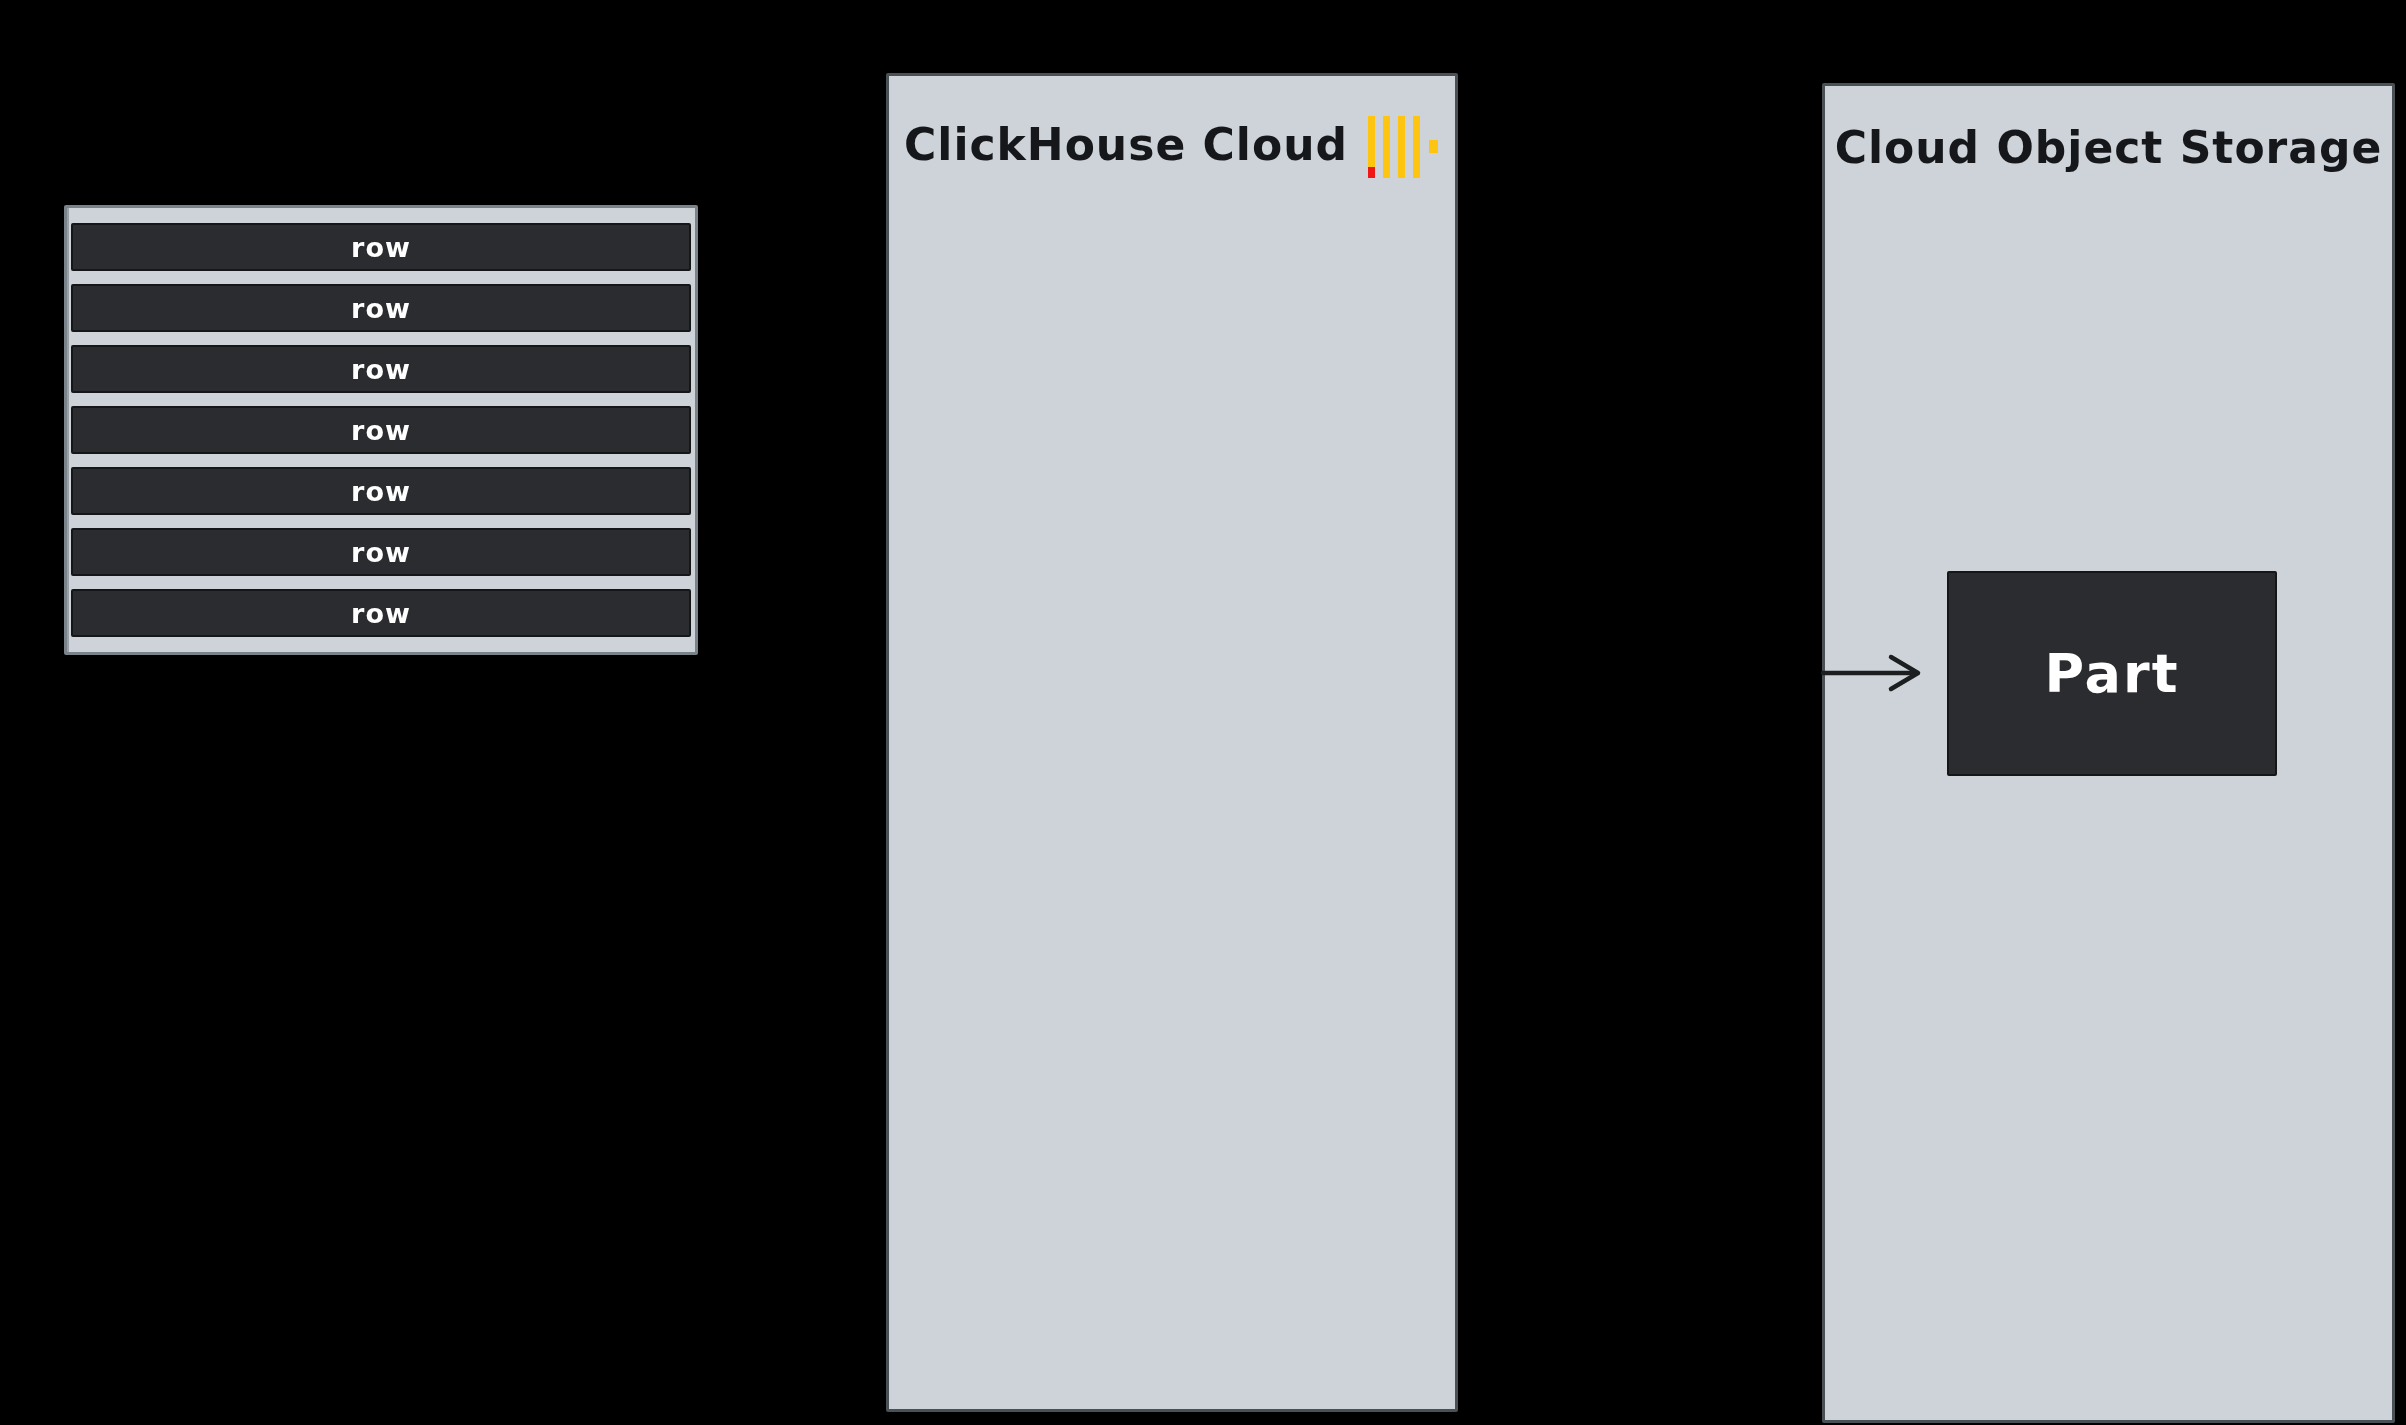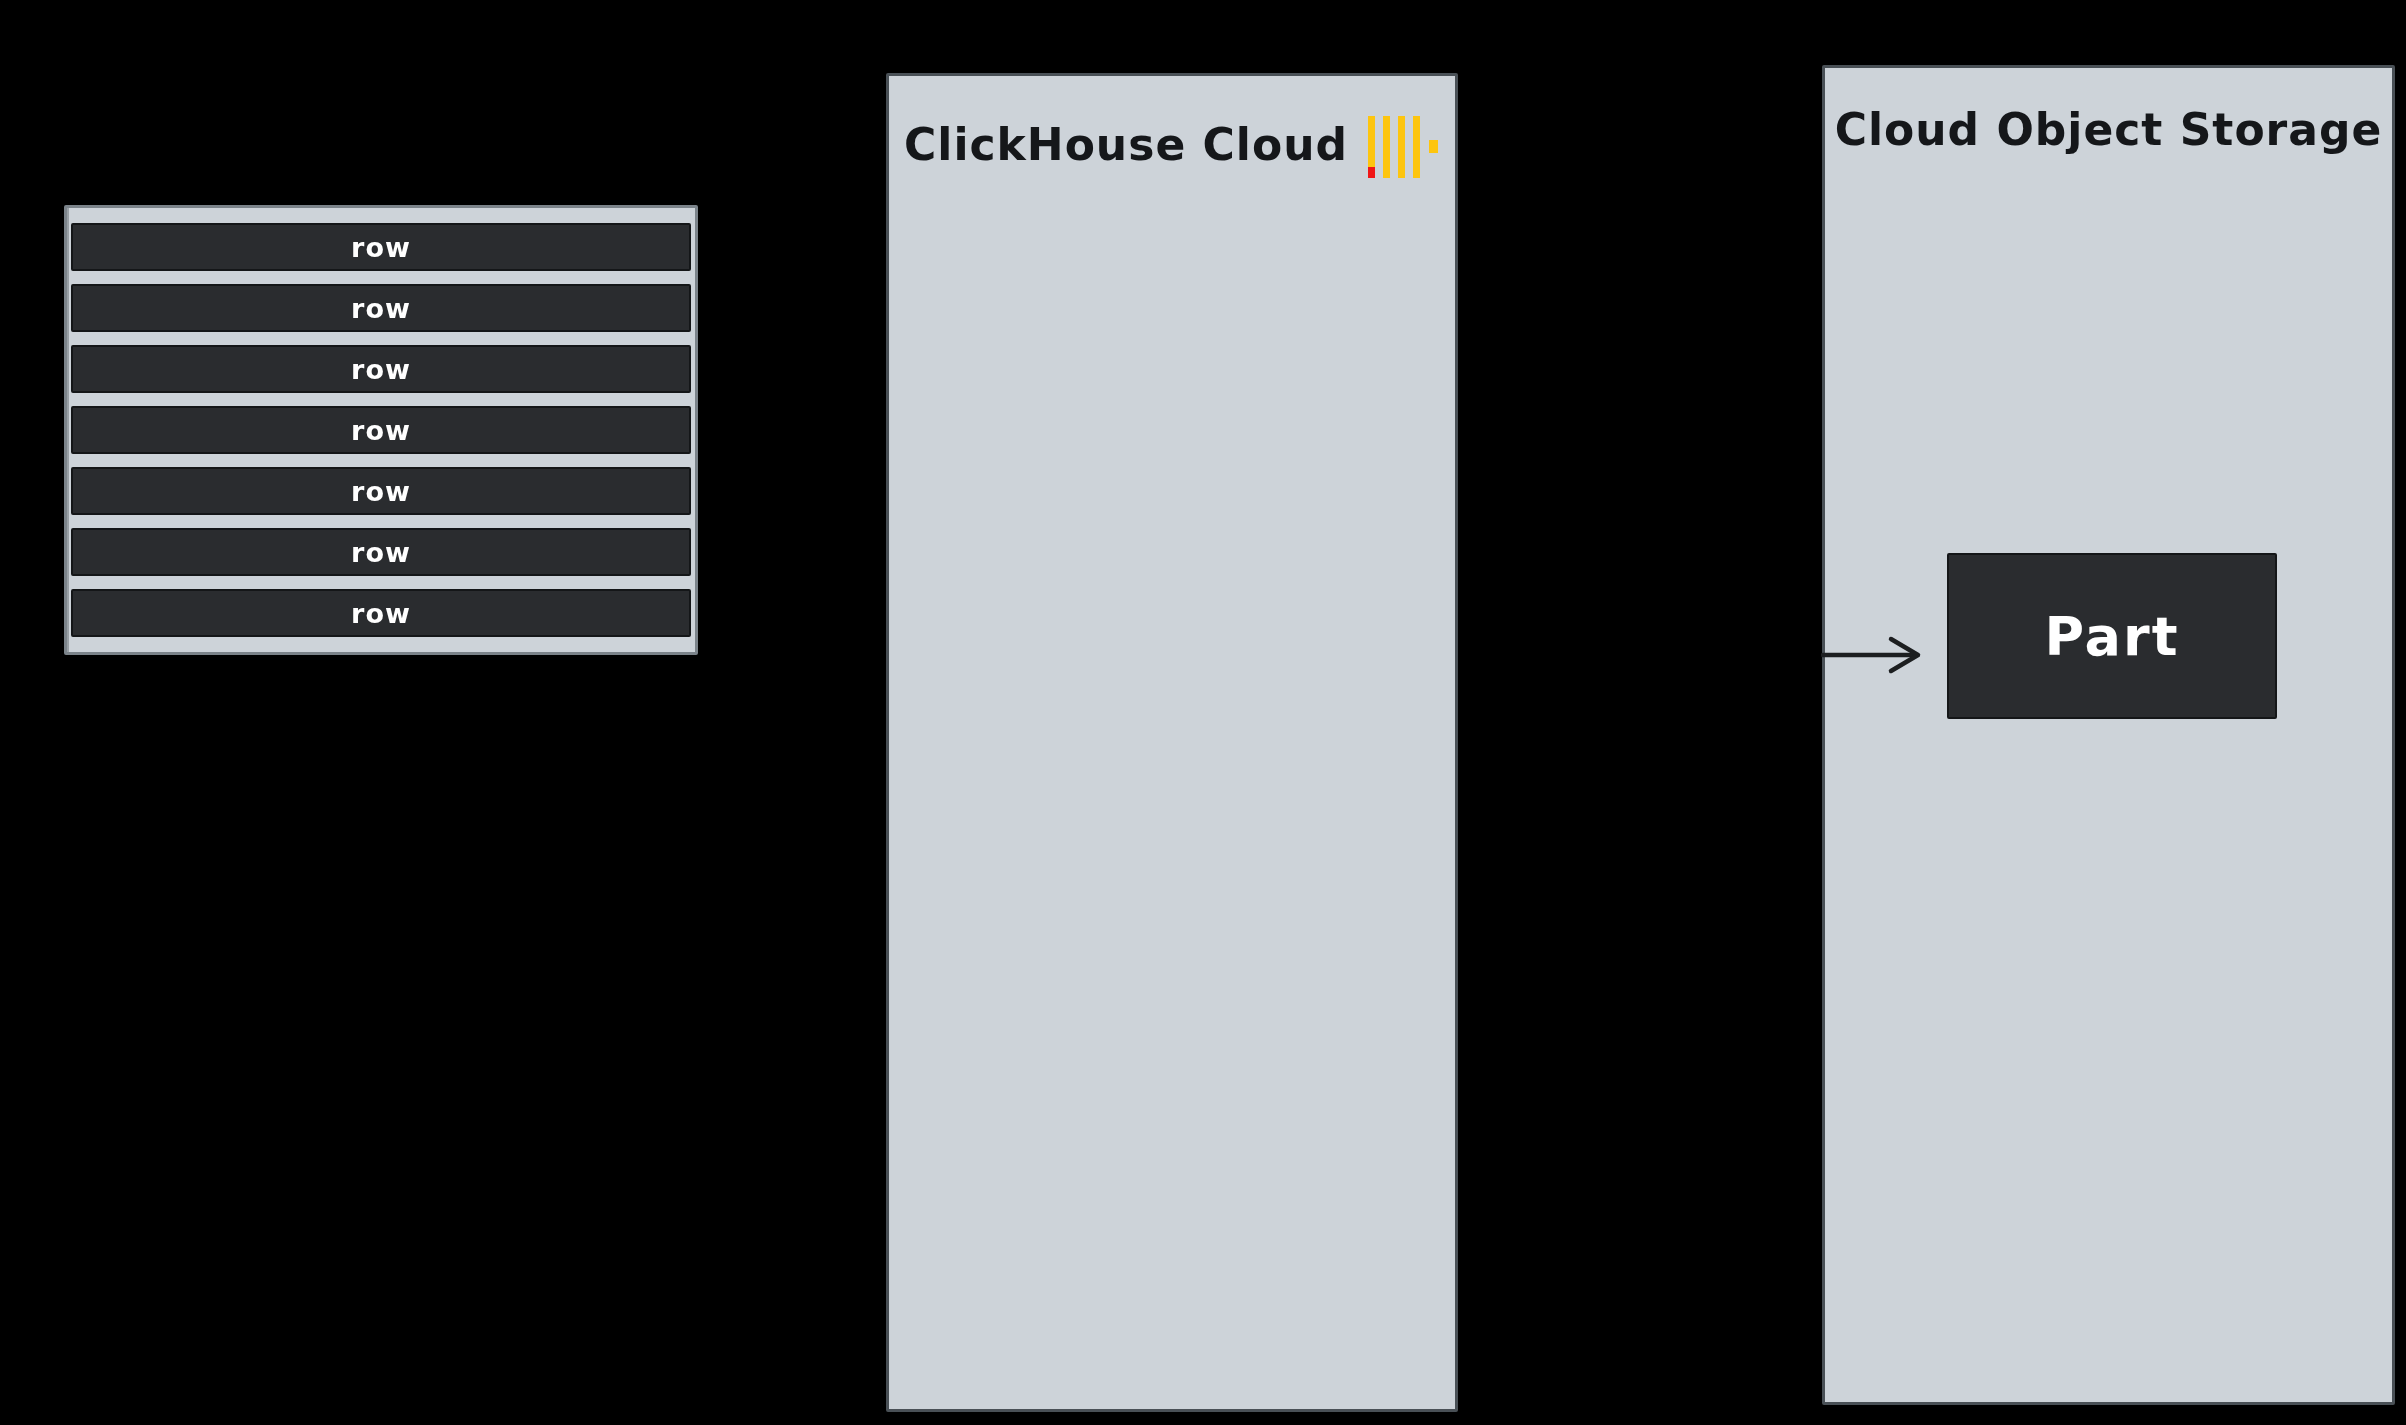--- a/index.html
+++ b/index.html
@@ -75,7 +75,7 @@
   }
   .panel-storage {
     left: 1822px;
-    top: 65px;
+    top: 83px;
     width: 573px;
     height: 1340px;
   }

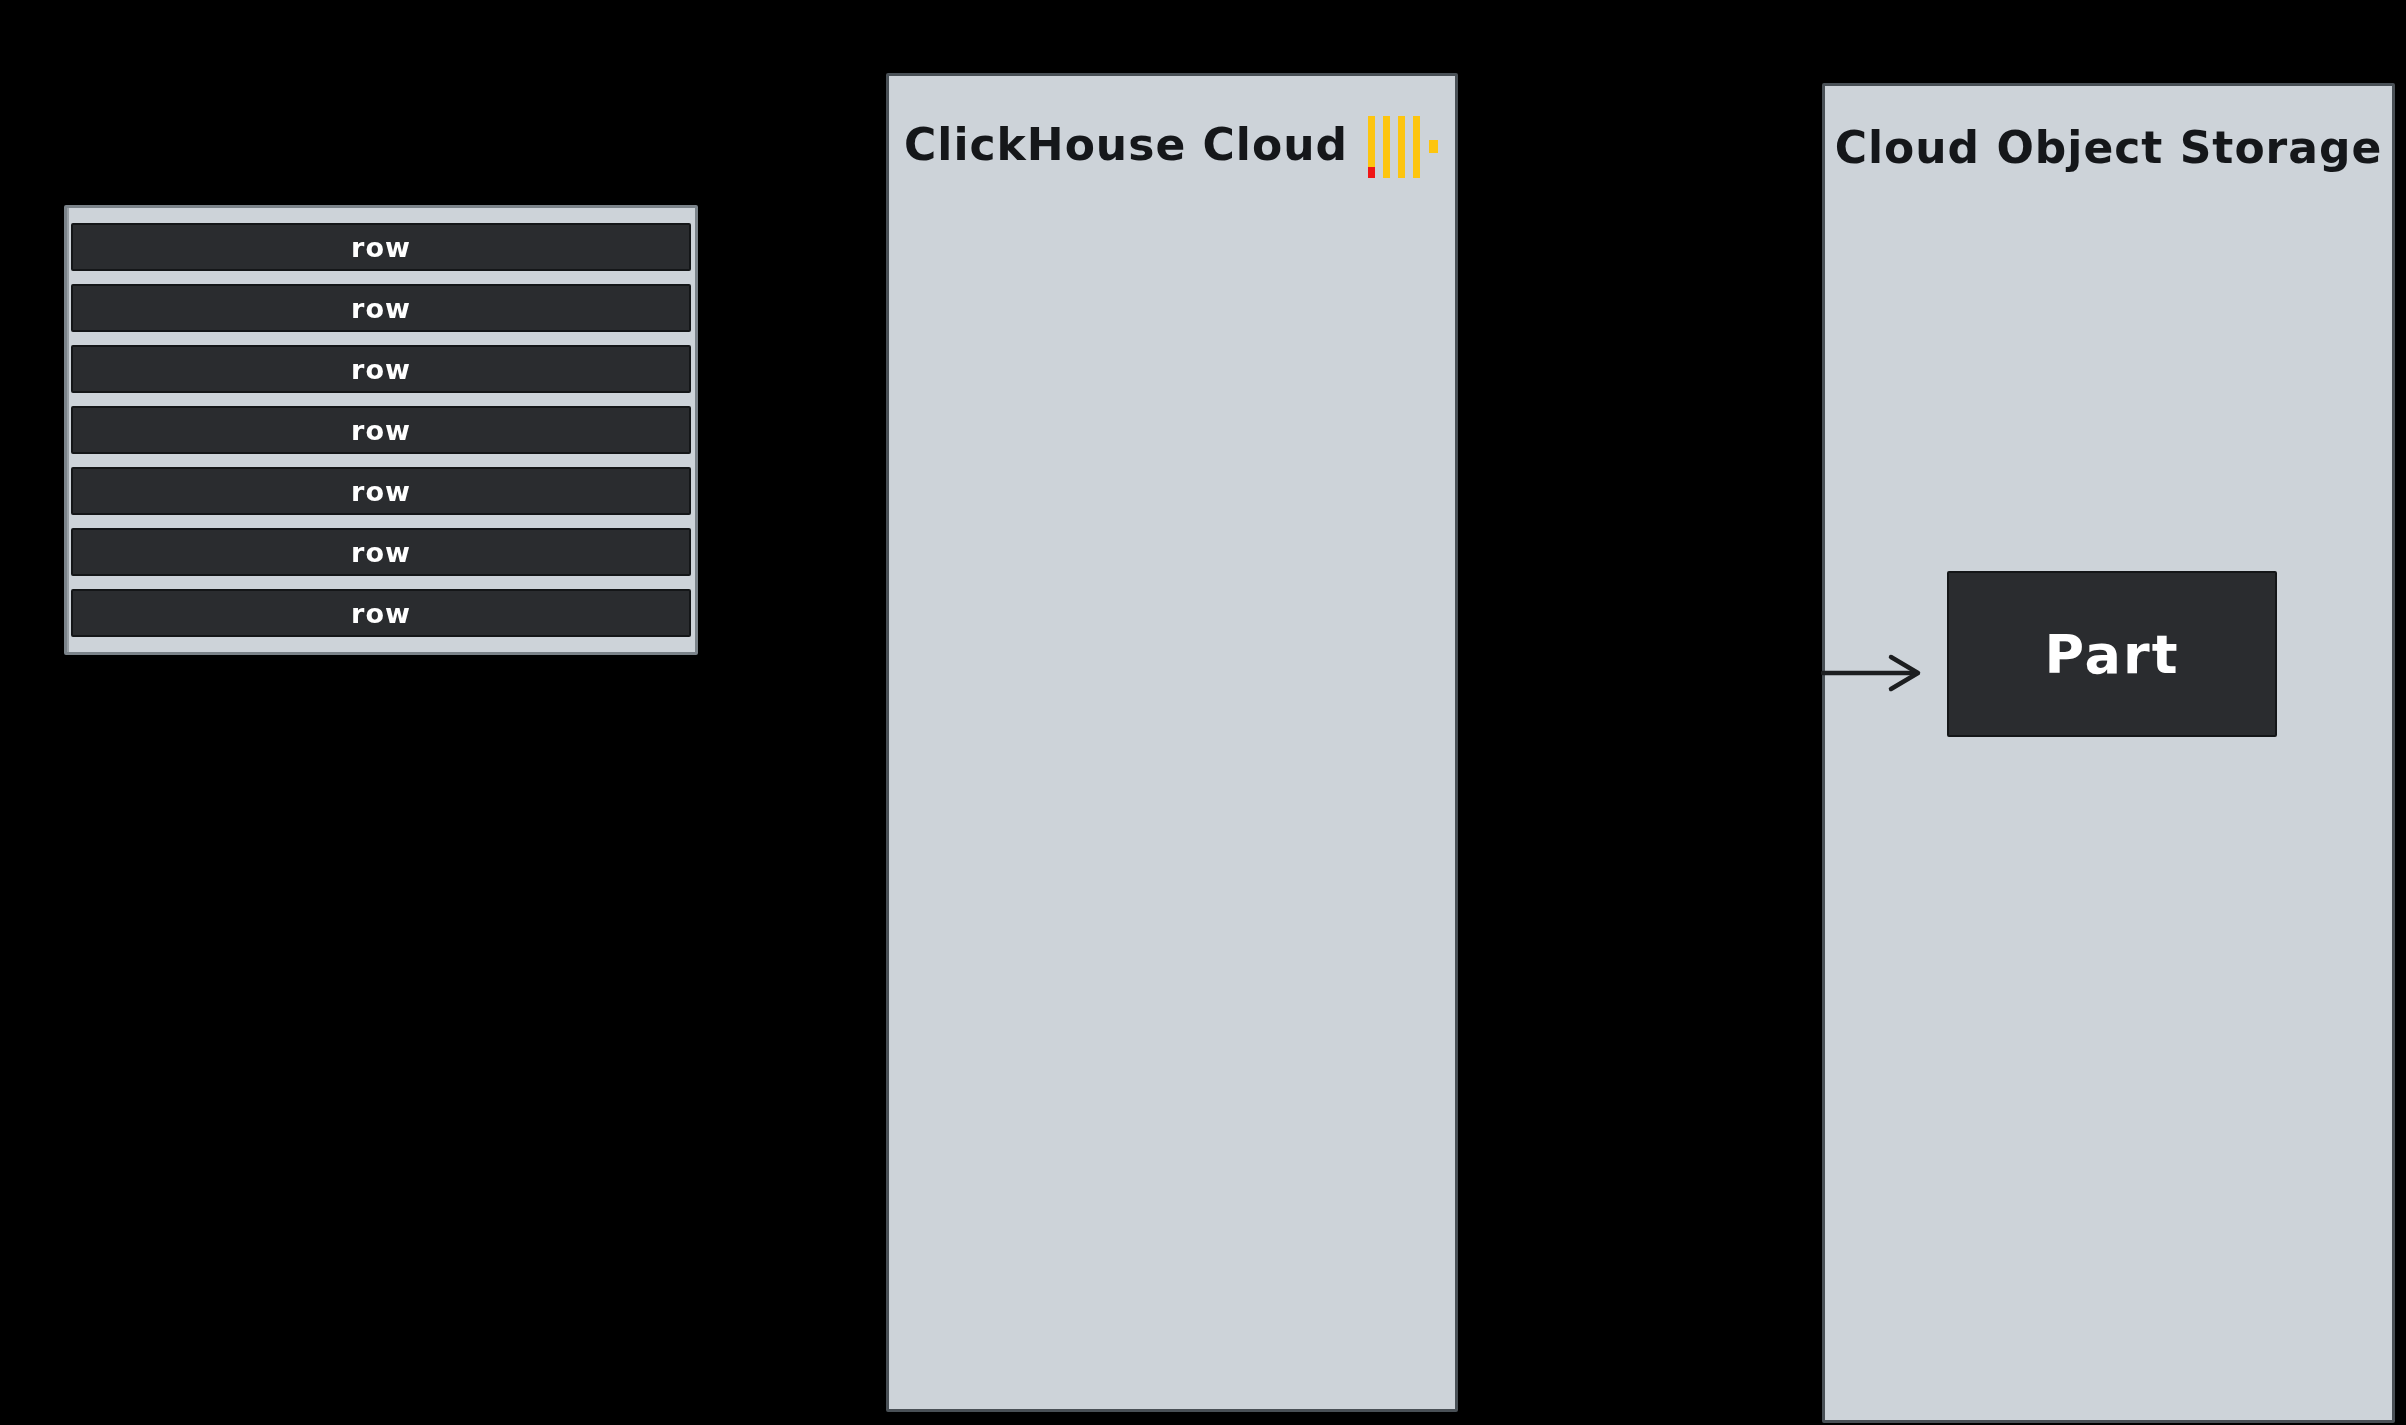--- a/index.html
+++ b/index.html
@@ -106,7 +106,7 @@
     left: 122px;
     top: 485px;
     width: 330px;
-    height: 166px;
+    height: 205px;
     background: var(--box-fill);
     border: 2px solid var(--box-border);
     border-radius: 2px;

